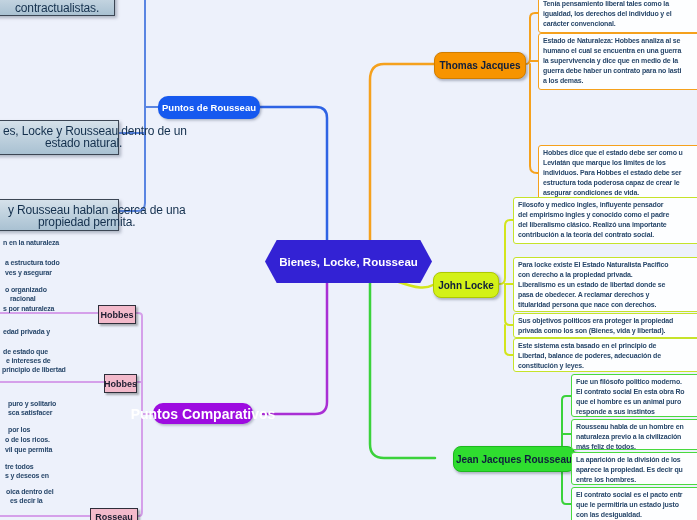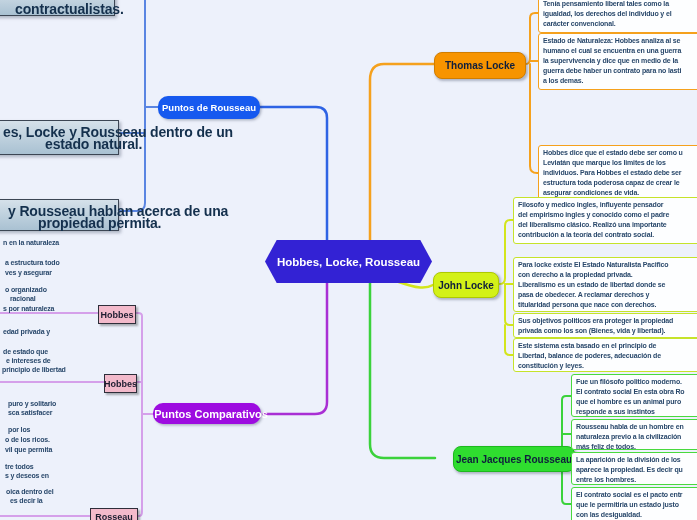--- a/index.html
+++ b/index.html
@@ -98,7 +98,7 @@
   #ebox-3{left:-57px;top:199px;width:174px;height:30px;}
   .etxt{
     position:absolute;white-space:nowrap;
-    font-weight:bold;font-size:14px;letter-spacing:-0.15px;color:#14304d;
+    font-weight:normal;font-size:12px;letter-spacing:-0.15px;color:#14304d;
   }
 
   

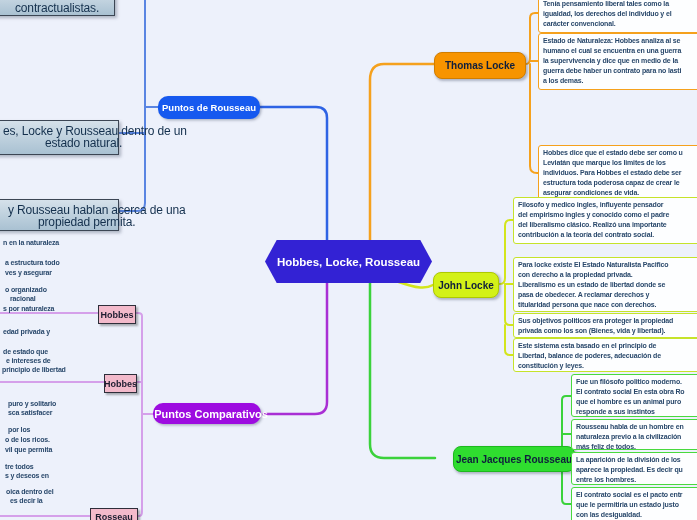--- a/index.html
+++ b/index.html
@@ -173,7 +173,7 @@
 
   <div class="topic" id="node-encuentro">Puntos de Rousseau</div>
   <div class="topic" id="node-comparativos">Puntos Comparativos</div>
-  <div class="topic" id="node-hobbes">Thomas Locke</div>
+  <div class="topic" id="node-hobbes">Thomas Jacques</div>
   <div class="topic" id="node-locke">John Locke</div>
   <div class="topic" id="node-rousseau">Jean Jacques Rousseau</div>
 

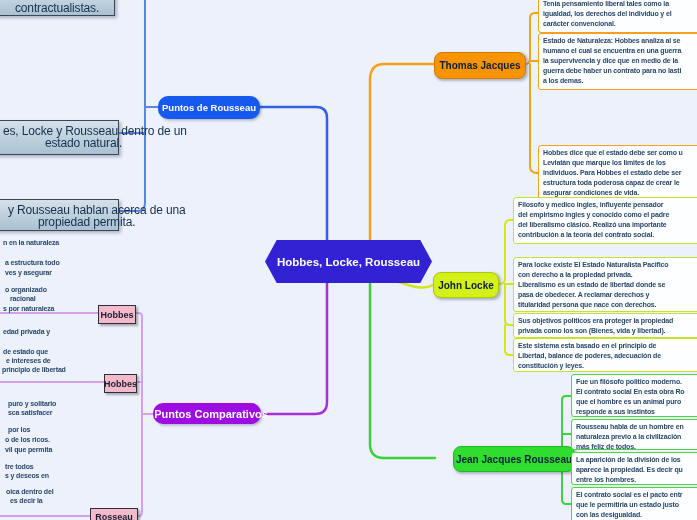--- a/index.html
+++ b/index.html
@@ -169,7 +169,7 @@
   <span class="etxt" style="left:8px;top:203px">y Rousseau hablan acerca de una</span>
   <span class="etxt" style="left:38px;top:215px">propiedad permita.</span>
 
-  <div class="topic" id="node-center">Hobbes, Locke, Rousseau</div>
+  <div class="topic" id="node-center">Bienes, Locke, Rousseau</div>
 
   <div class="topic" id="node-encuentro">Puntos de Rousseau</div>
   <div class="topic" id="node-comparativos">Puntos Comparativos</div>

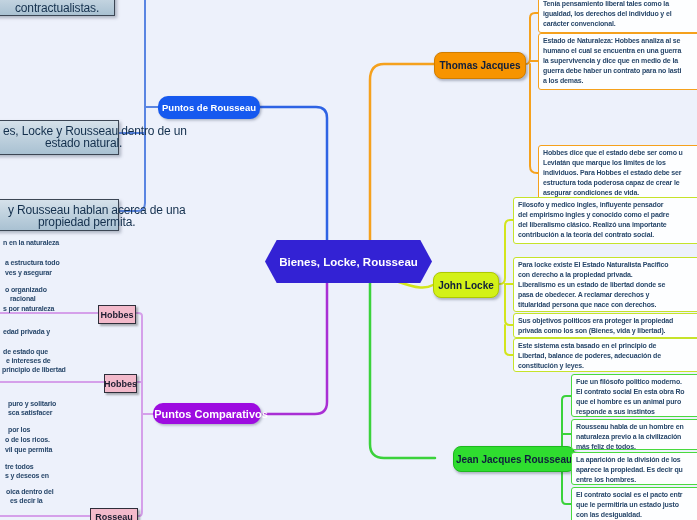--- a/index.html
+++ b/index.html
@@ -32,7 +32,7 @@
   }
   #node-comparativos{
     left:153px;top:403px;width:100px;height:21px;
-    background:#9d0ce0;color:#ffffff;font-size:11px;border-radius:10px;padding-left:8px;
+    background:#9d0ce0;color:#ffffff;font-size:14px;border-radius:10px;
   }
   #node-hobbes{
     left:434px;top:52px;width:90px;height:25px;

